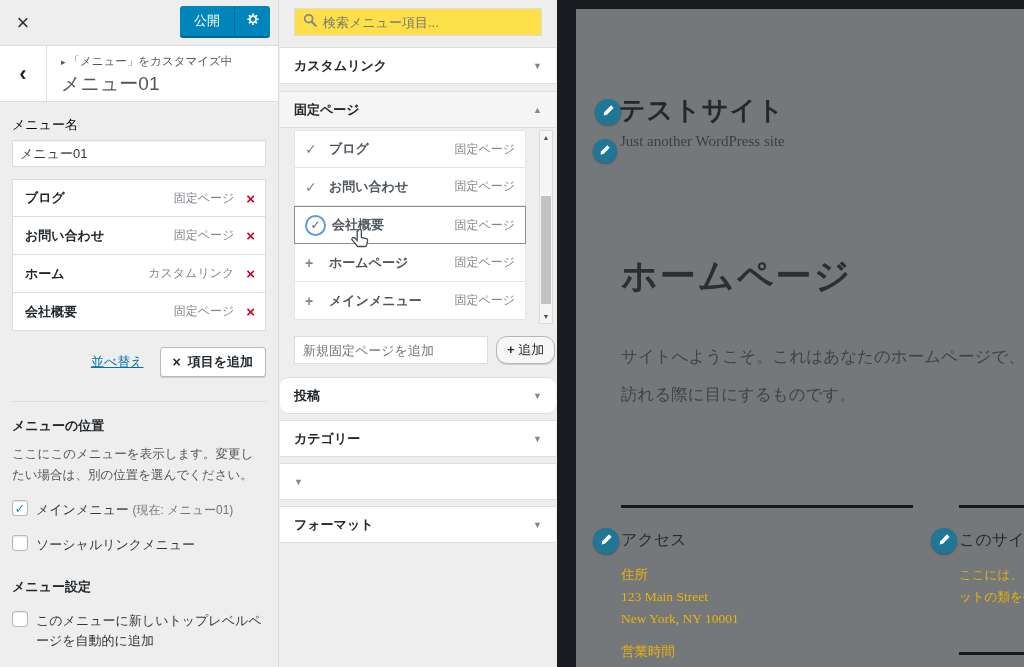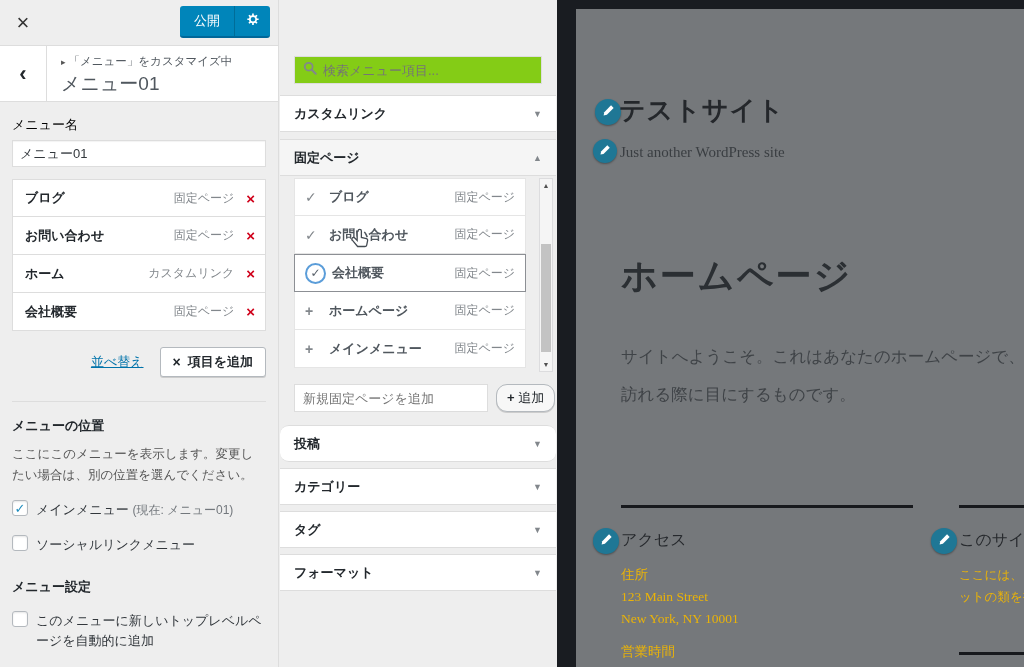--- a/index.html
+++ b/index.html
@@ -66,8 +66,8 @@
   .mid-panel { position:absolute; left:280px; top:0; width:276px; height:667px;
     background:#eee; }
   .search-wrap { padding:8px 14px 0 14px; }
-  .search-box { background:#84cc16; border:1px solid #ddd; height:28px; display:flex;
-    align-items:center; padding:0 8px; gap:6px;margin-top:48px; }
+  .search-box { background:#fde047; border:1px solid #ddd; height:28px; display:flex;
+    align-items:center; padding:0 8px; gap:6px; }
   .search-box input { border:none; outline:none; flex:1; font-size:13px;
     font-family:inherit; color:#32373c; background:transparent; }
   .accordion { margin-top:12px; background:#fff; border-top:1px solid #ddd;

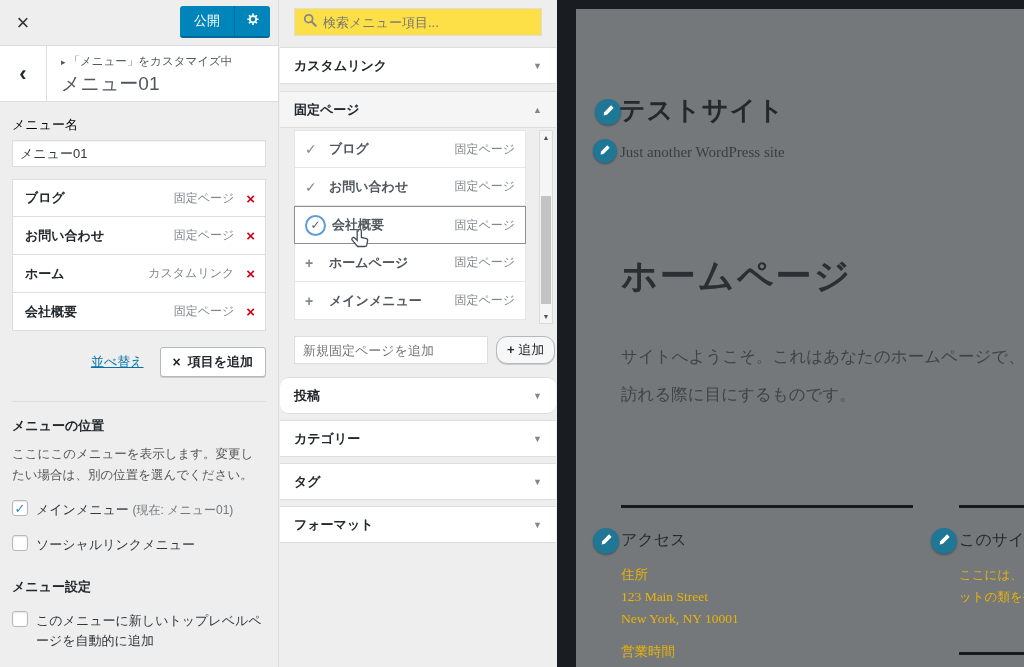--- a/index.html
+++ b/index.html
@@ -339,7 +339,7 @@
         </svg>
     </span>
   </div>
-  <div class="pv tagline" style="left:63px; top:144px;">Just another WordPress site</div>
+  <div class="pv tagline" style="left:63px; top:133px;">Just another WordPress site</div>
 
   <div class="pv page-title" style="left:64px; top:252px;">ホームページ</div>
 

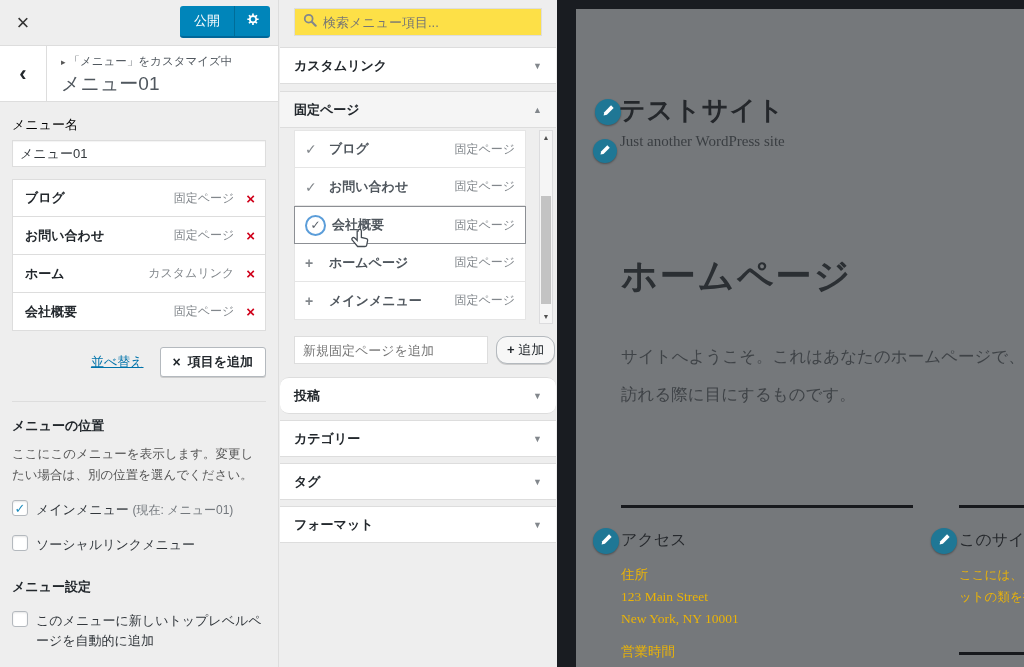--- a/index.html
+++ b/index.html
@@ -304,7 +304,6 @@
       <span class="acc-arrow">▼</span>
     </div>
     <div class="accordion">
-      <span class="acc-label">タグ</span>
       <span class="acc-arrow">▼</span>
     </div>
     <div class="accordion">

